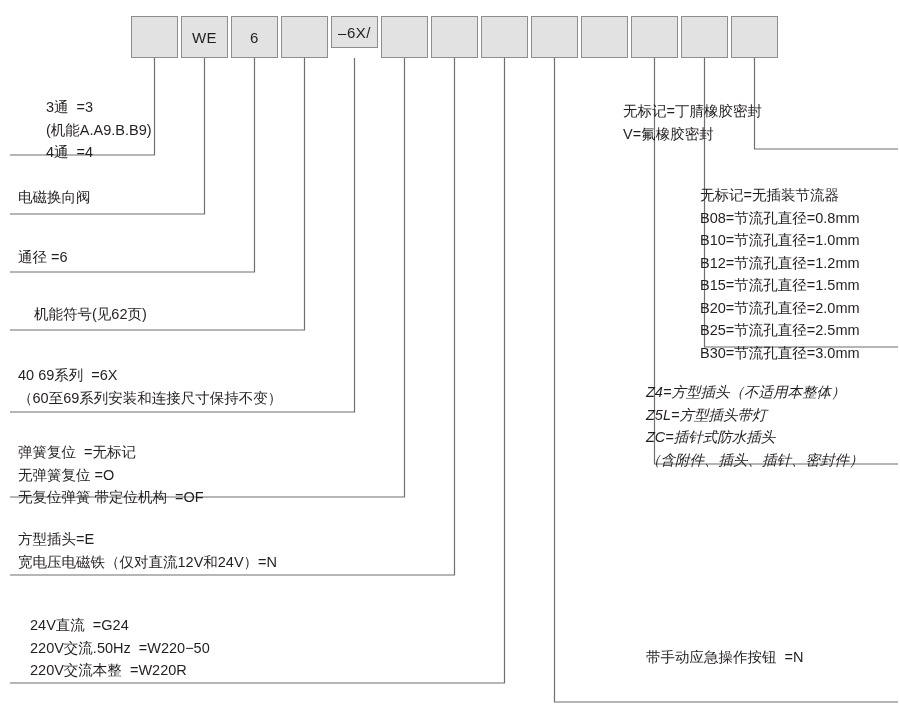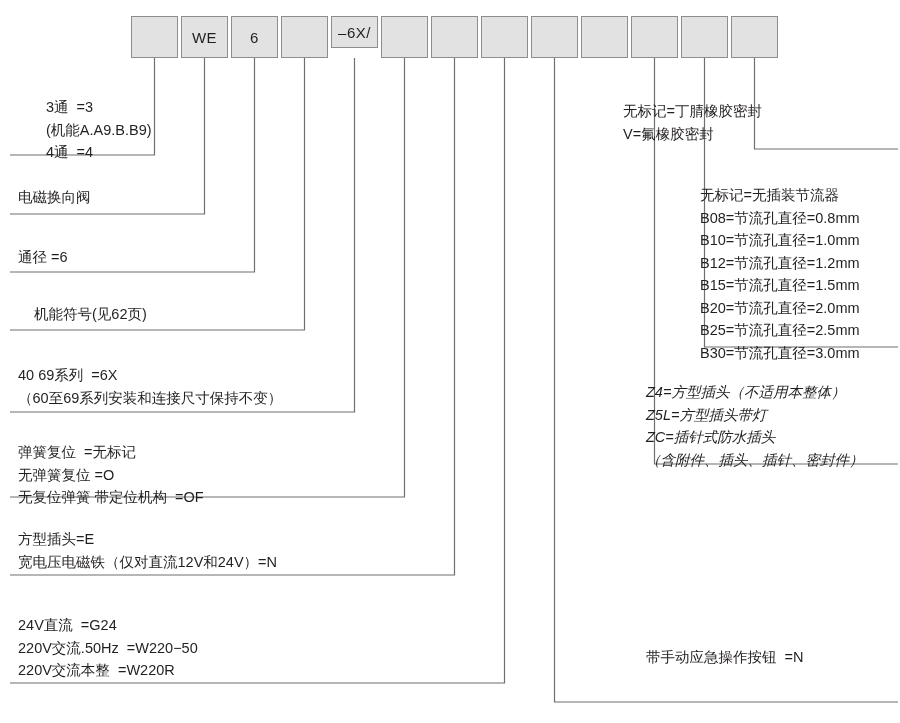--- a/index.html
+++ b/index.html
@@ -89,7 +89,7 @@
 无复位弹簧 带定位机构  =OF</div>
       <div class="txt" style="left: 18px; top: 528px;">方型插头=E
 宽电压电磁铁（仅对直流12V和24V）=N</div>
-      <div class="txt" style="left: 18px; top: 614px;">24V直流  =G24
+      <div class="txt" style="left: 30px; top: 614px;">24V直流  =G24
 220V交流.50Hz  =W220−50
 220V交流本整  =W220R</div>
     </div>

